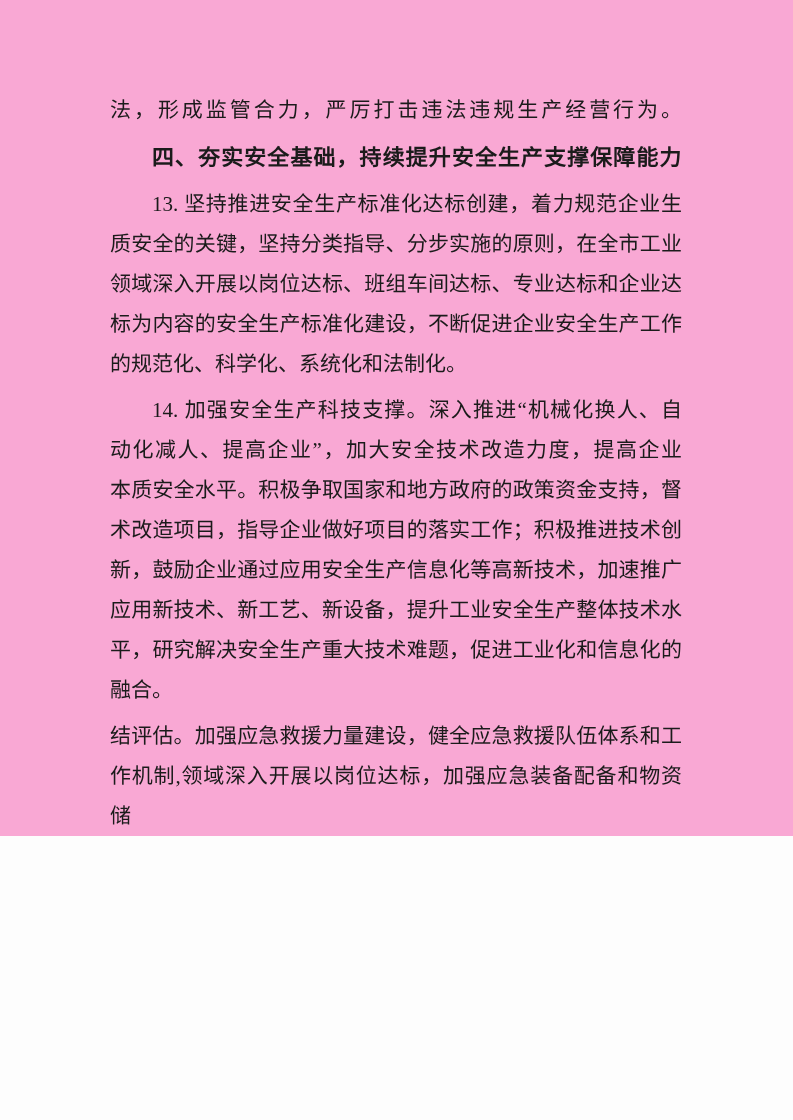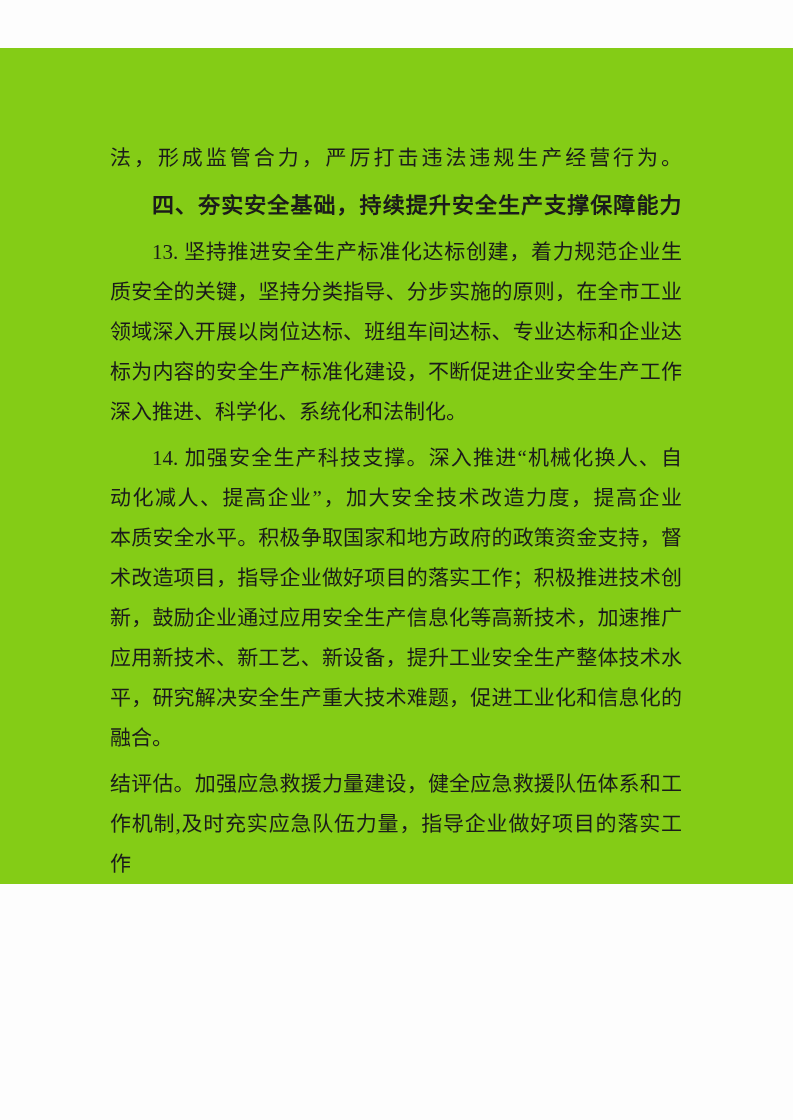--- a/index.html
+++ b/index.html
@@ -11,11 +11,10 @@
     position: relative;
     width: 793px;
     height: 836px;
-    background: #84cc16;
+    background: #f9a8d4;
     overflow: hidden;
     font-family: "Liberation Serif", "DejaVu Serif", serif;
     color: #1b1b1b;
-    margin-top: 48px;
   }
   .doc-body {
     position: absolute;

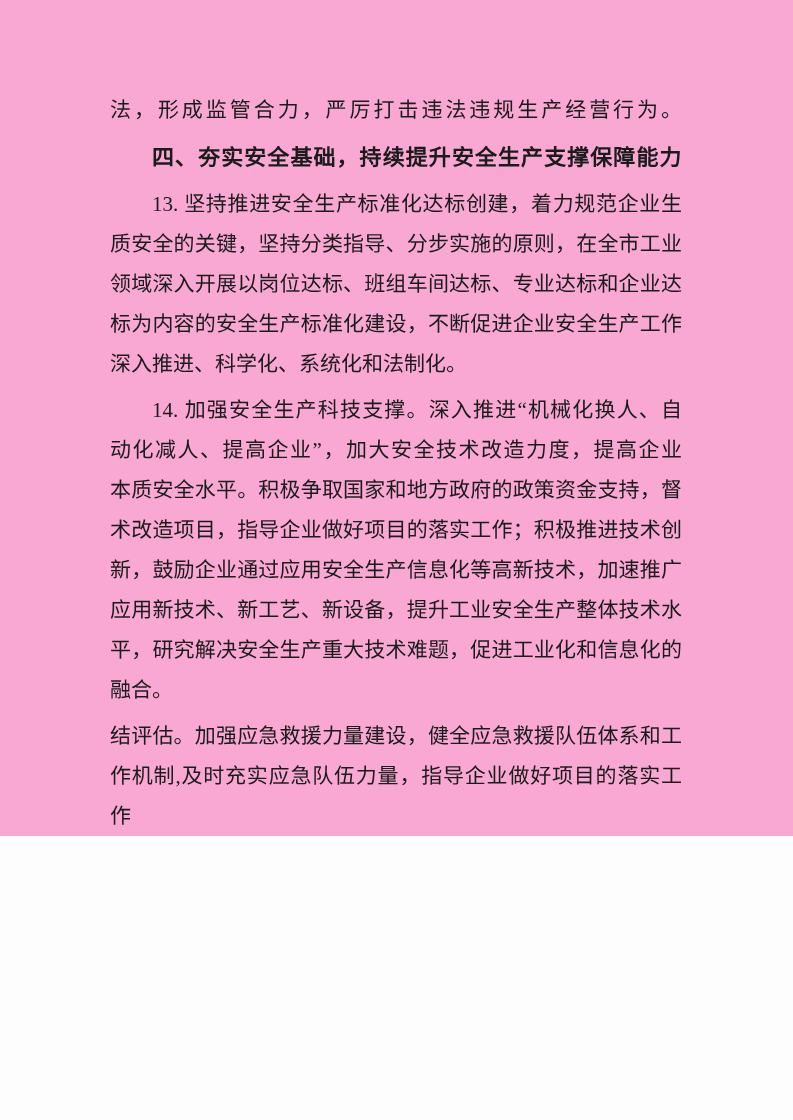--- a/index.html
+++ b/index.html
@@ -69,7 +69,7 @@
         <div class="line full">质安全的关键，坚持分类指导、分步实施的原则，在全市工业</div>
         <div class="line full">领域深入开展以岗位达标、班组车间达标、专业达标和企业达</div>
         <div class="line full">标为内容的安全生产标准化建设，不断促进企业安全生产工作</div>
-        <div class="line">深入推进、科学化、系统化和法制化。</div>
+        <div class="line">的规范化、科学化、系统化和法制化。</div>
       </div>
       <div class="block para">
         <div class="line indent full">14. 加强安全生产科技支撑。深入推进“机械化换人、自</div>

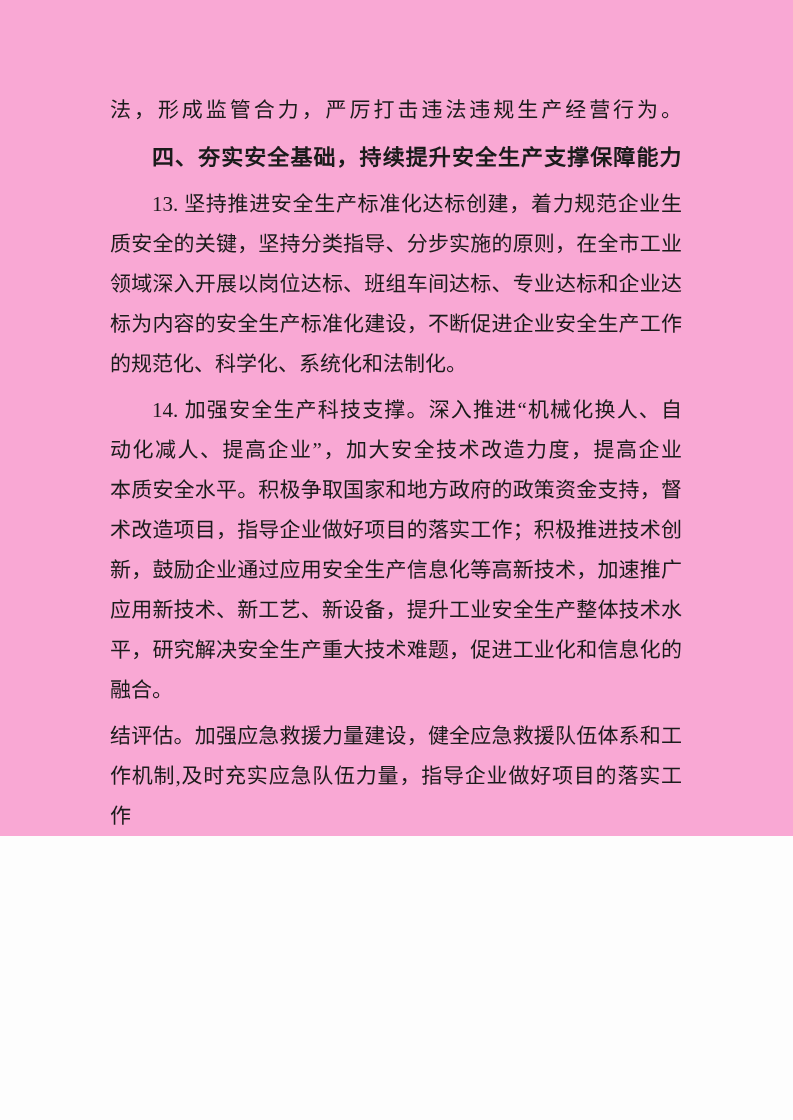--- a/index.html
+++ b/index.html
@@ -83,7 +83,7 @@
       </div>
       <div class="block para">
         <div class="line full">结评估。加强应急救援力量建设，健全应急救援队伍体系和工</div>
-        <div class="line full">作机制,及时充实应急队伍力量，指导企业做好项目的落实工作</div>
+        <div class="line full">作机制,领域深入开展以岗位达标，加强应急装备配备和物资储</div>
       </div>
     </div>
   <div class="page-number">5</div>

